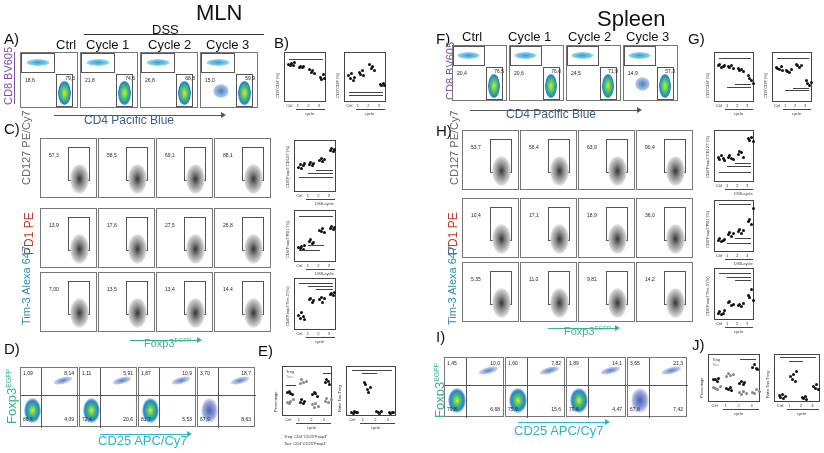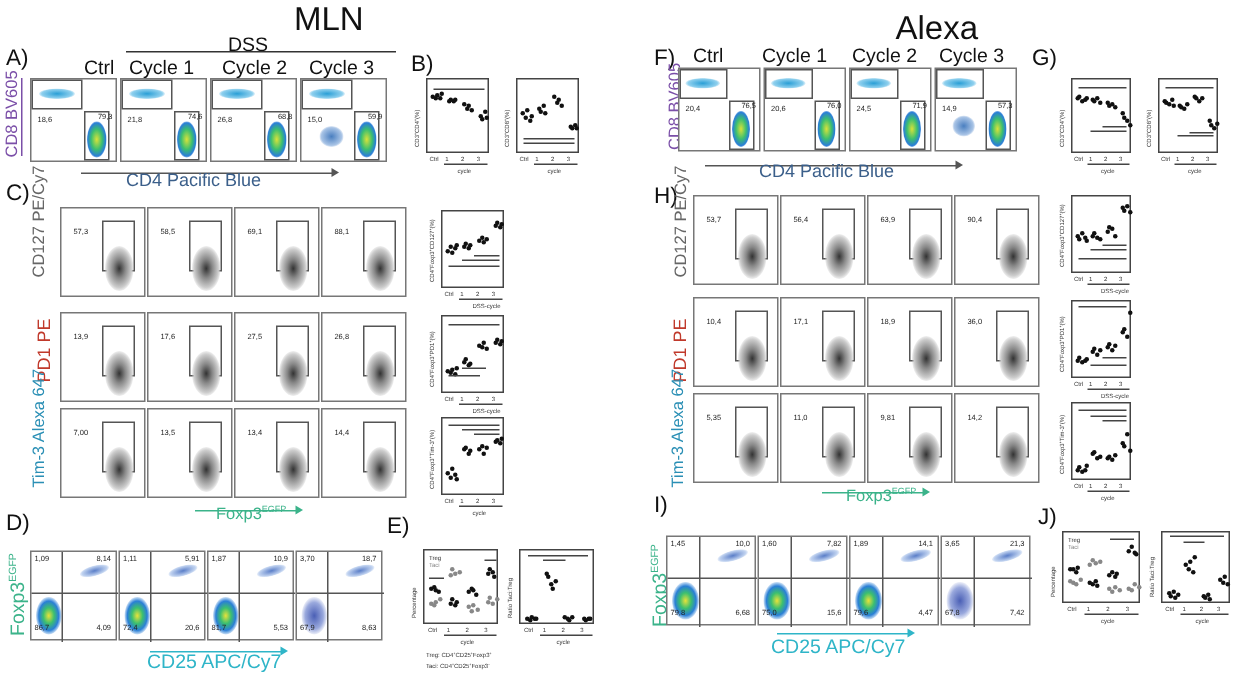--- a/index.html
+++ b/index.html
@@ -29,7 +29,7 @@
 <body>
 
 <div class="abs title" style="left:196px;top:0px;">MLN</div>
-<div class="abs title" style="left:597px;top:6px;">Alexa</div>
+<div class="abs title" style="left:597px;top:6px;">Spleen</div>
 
 <div class="abs plabel" style="left:4px;top:30px;">A)</div>
 <div class="abs colhdr" style="left:56px;top:37px;">Ctrl</div>

